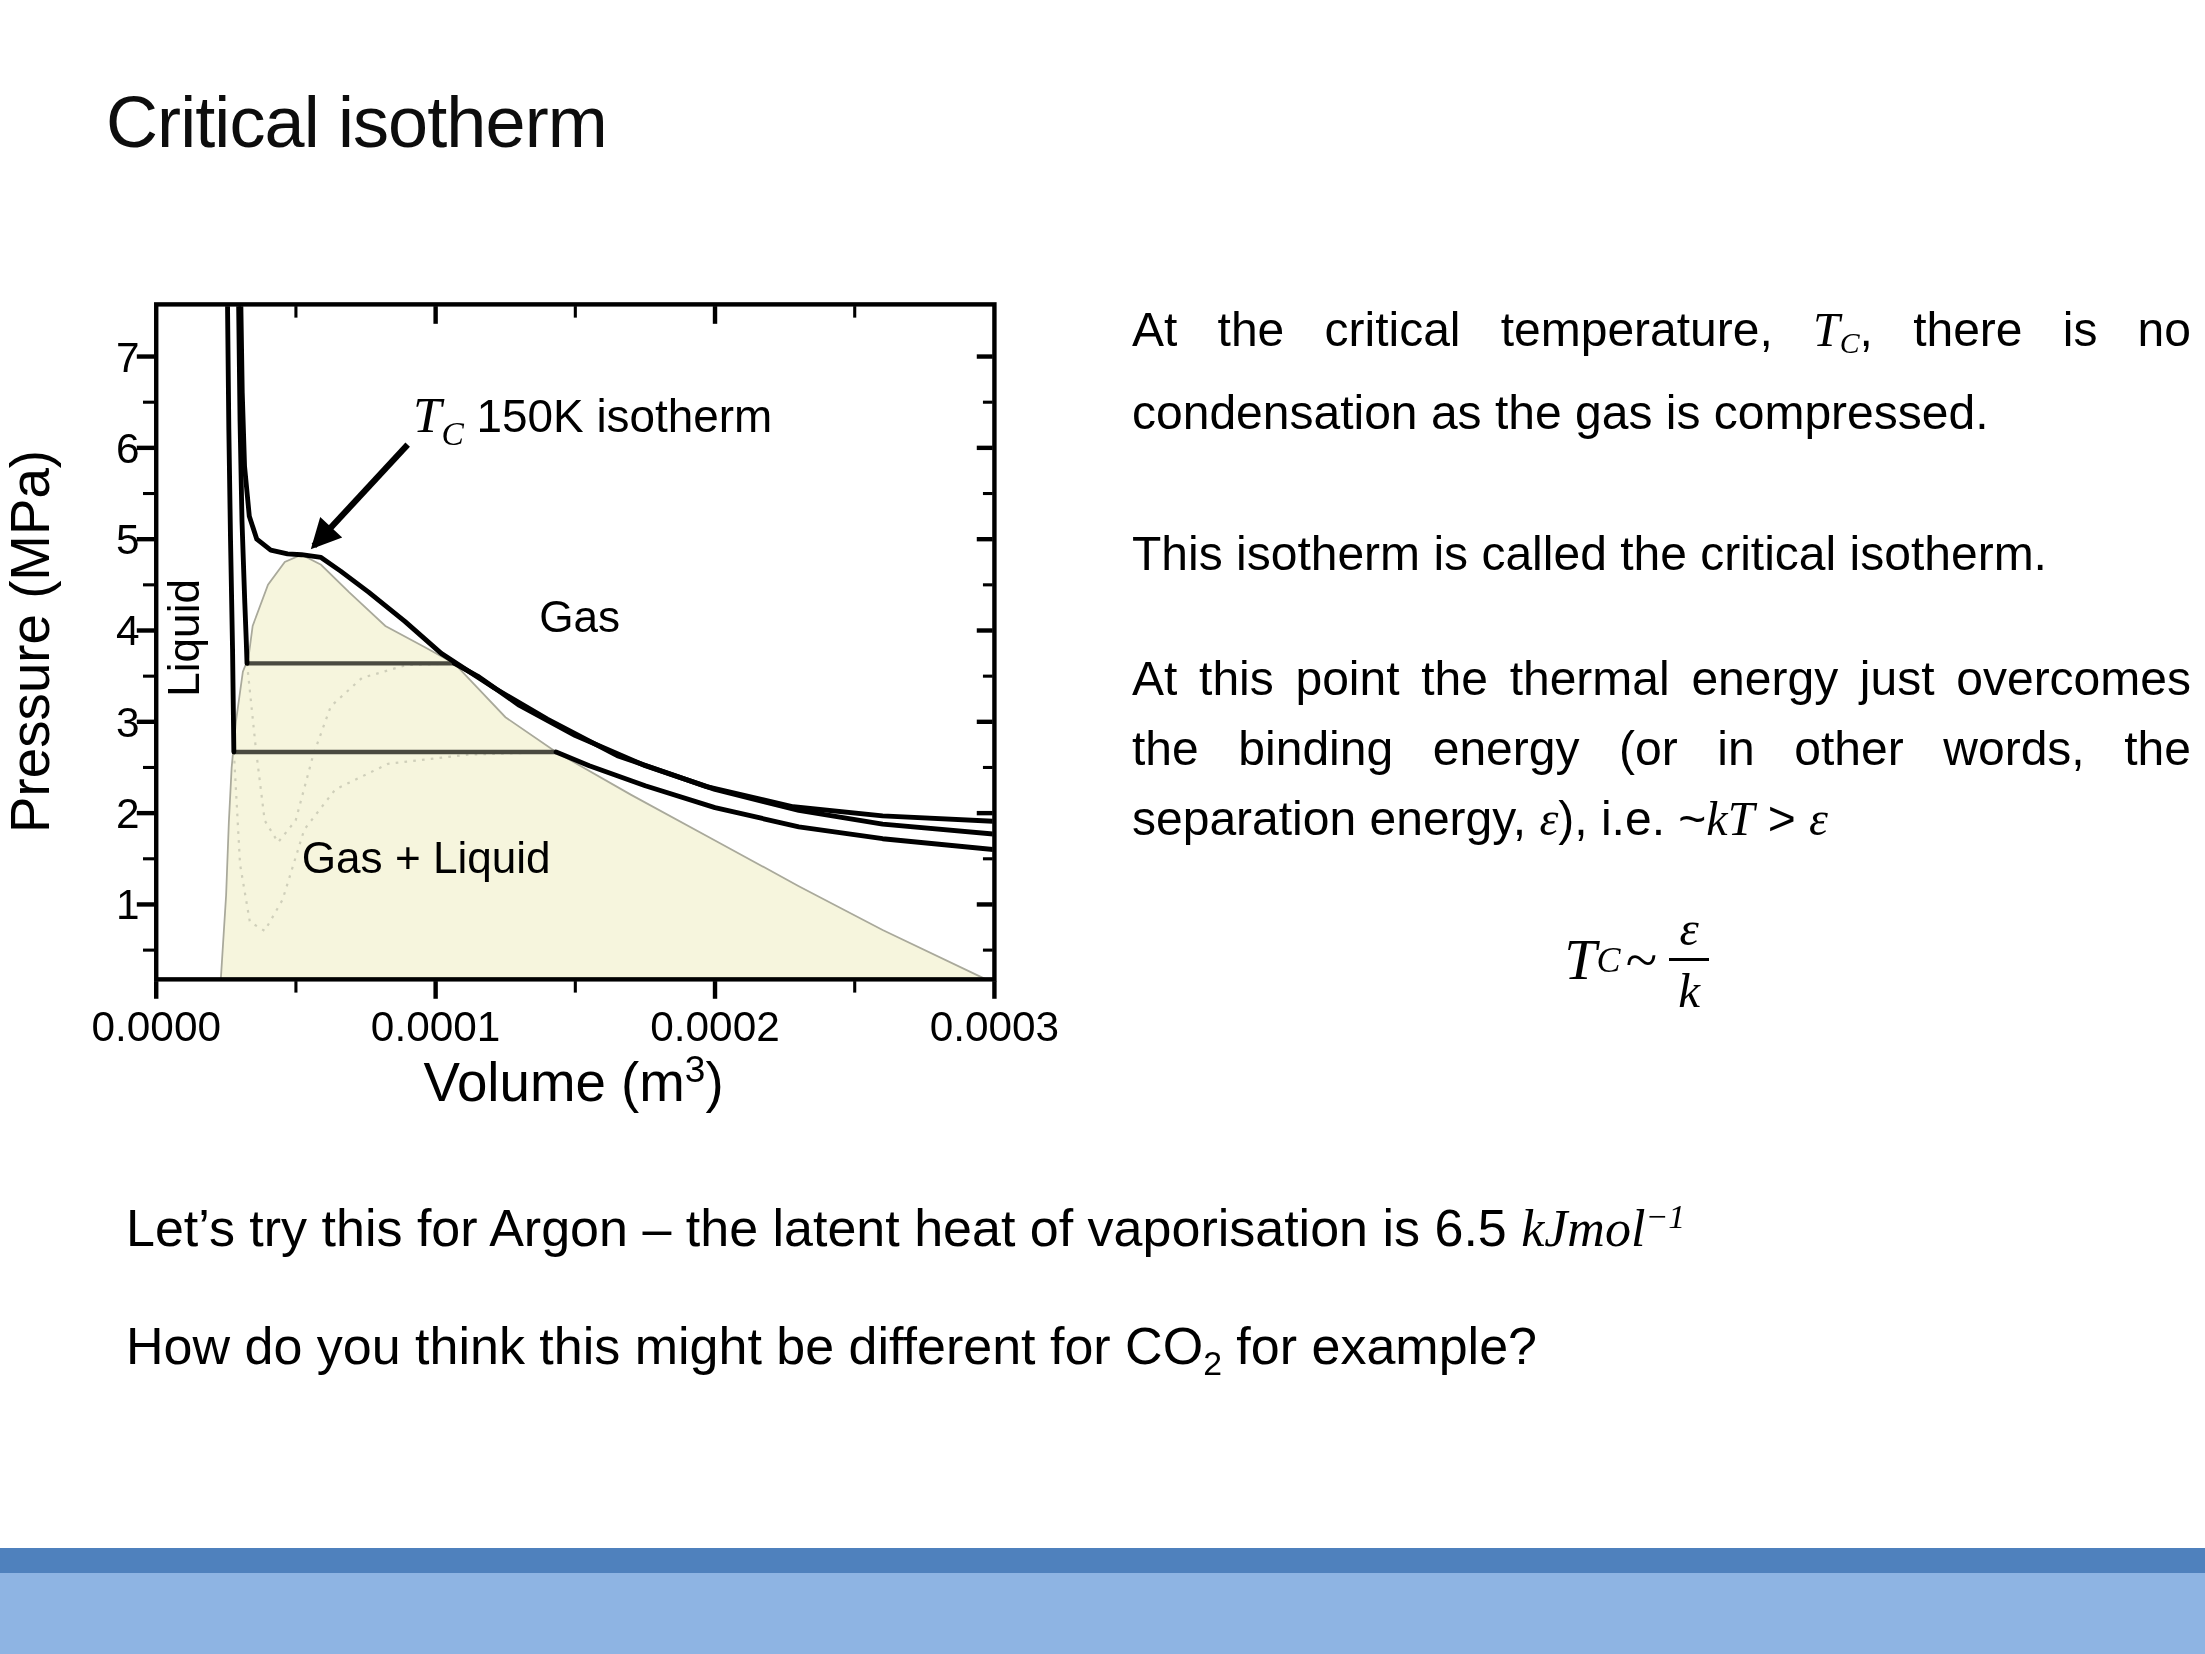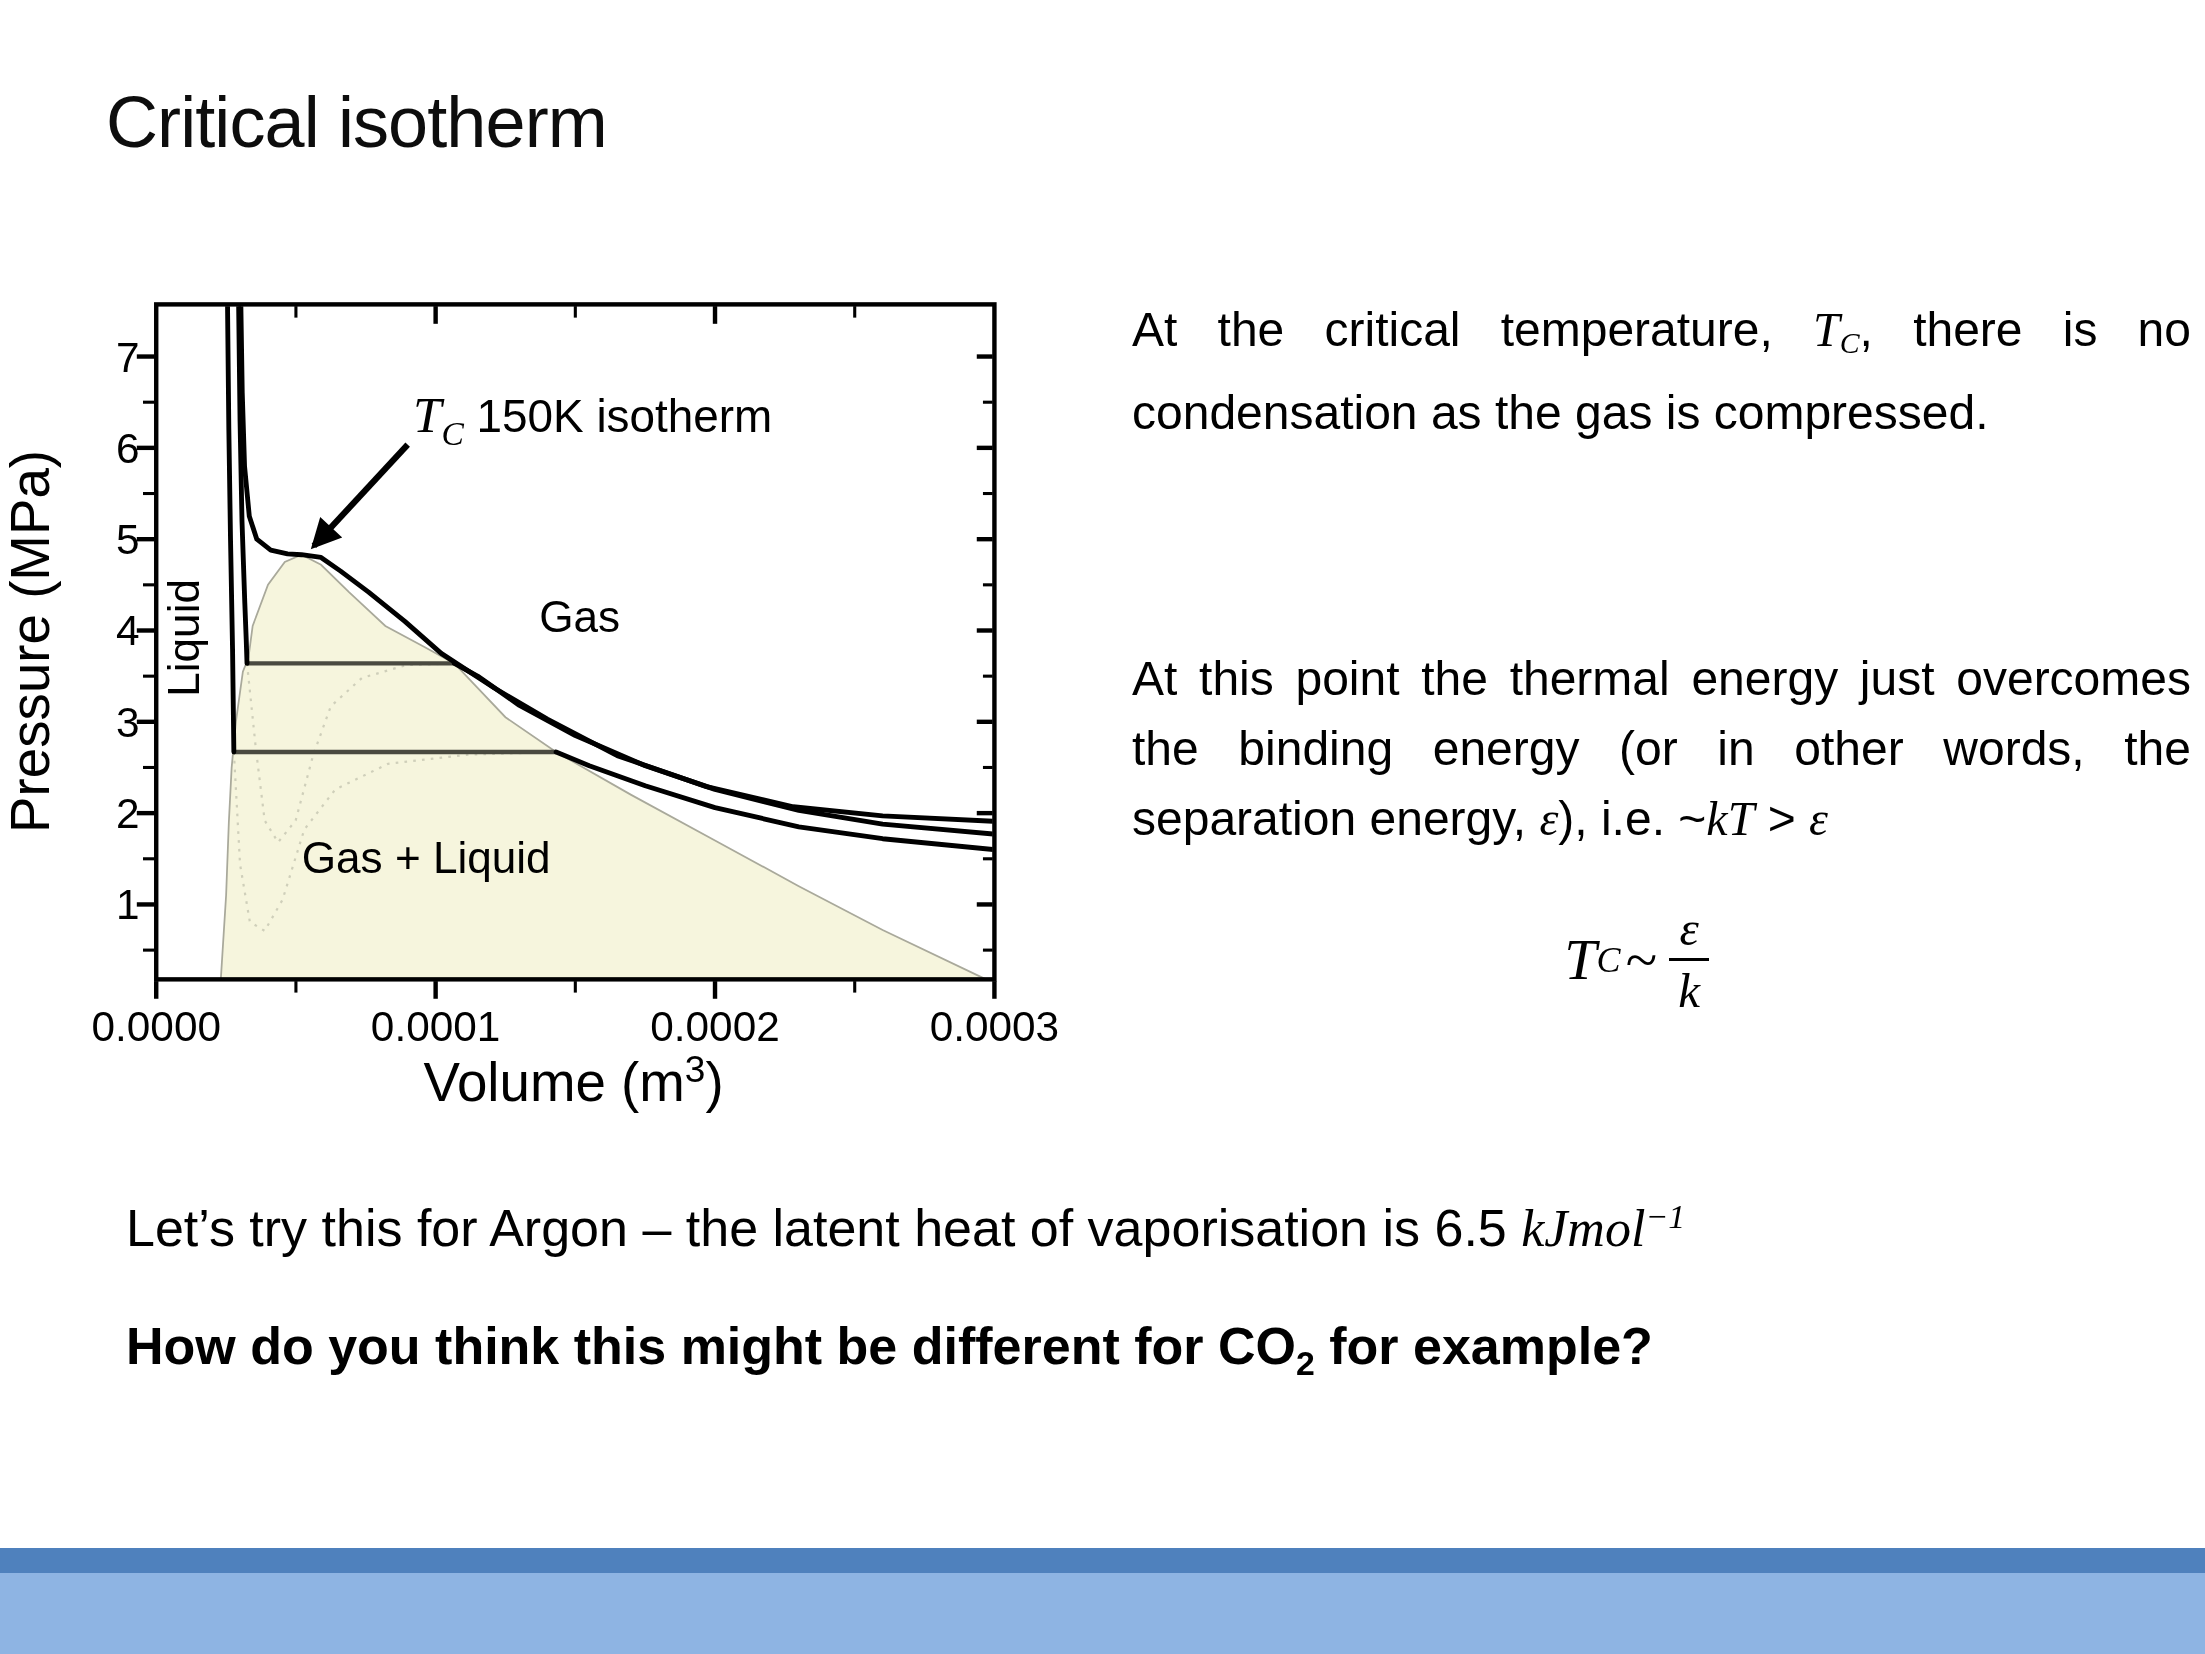--- a/index.html
+++ b/index.html
@@ -135,6 +135,7 @@
 
   <div class="rtext" style="top:295px;"><span>At the critical temperature, </span><span class="mathit">T</span><span class="msub">C</span><span>, there is no condensation as the gas is compressed.</span></div>
 
+  <div class="rtext single" style="top:519px;">This isotherm is called the critical isotherm.</div>
 
   <div class="rtext" style="top:644px;"><span>At this point the thermal energy just overcomes the binding energy (or in other words, the separation energy, </span><span class="mathit">ε</span><span>), i.e. ~</span><span class="mathit">kT</span><span> &gt; </span><span class="mathit">ε</span></div>
 

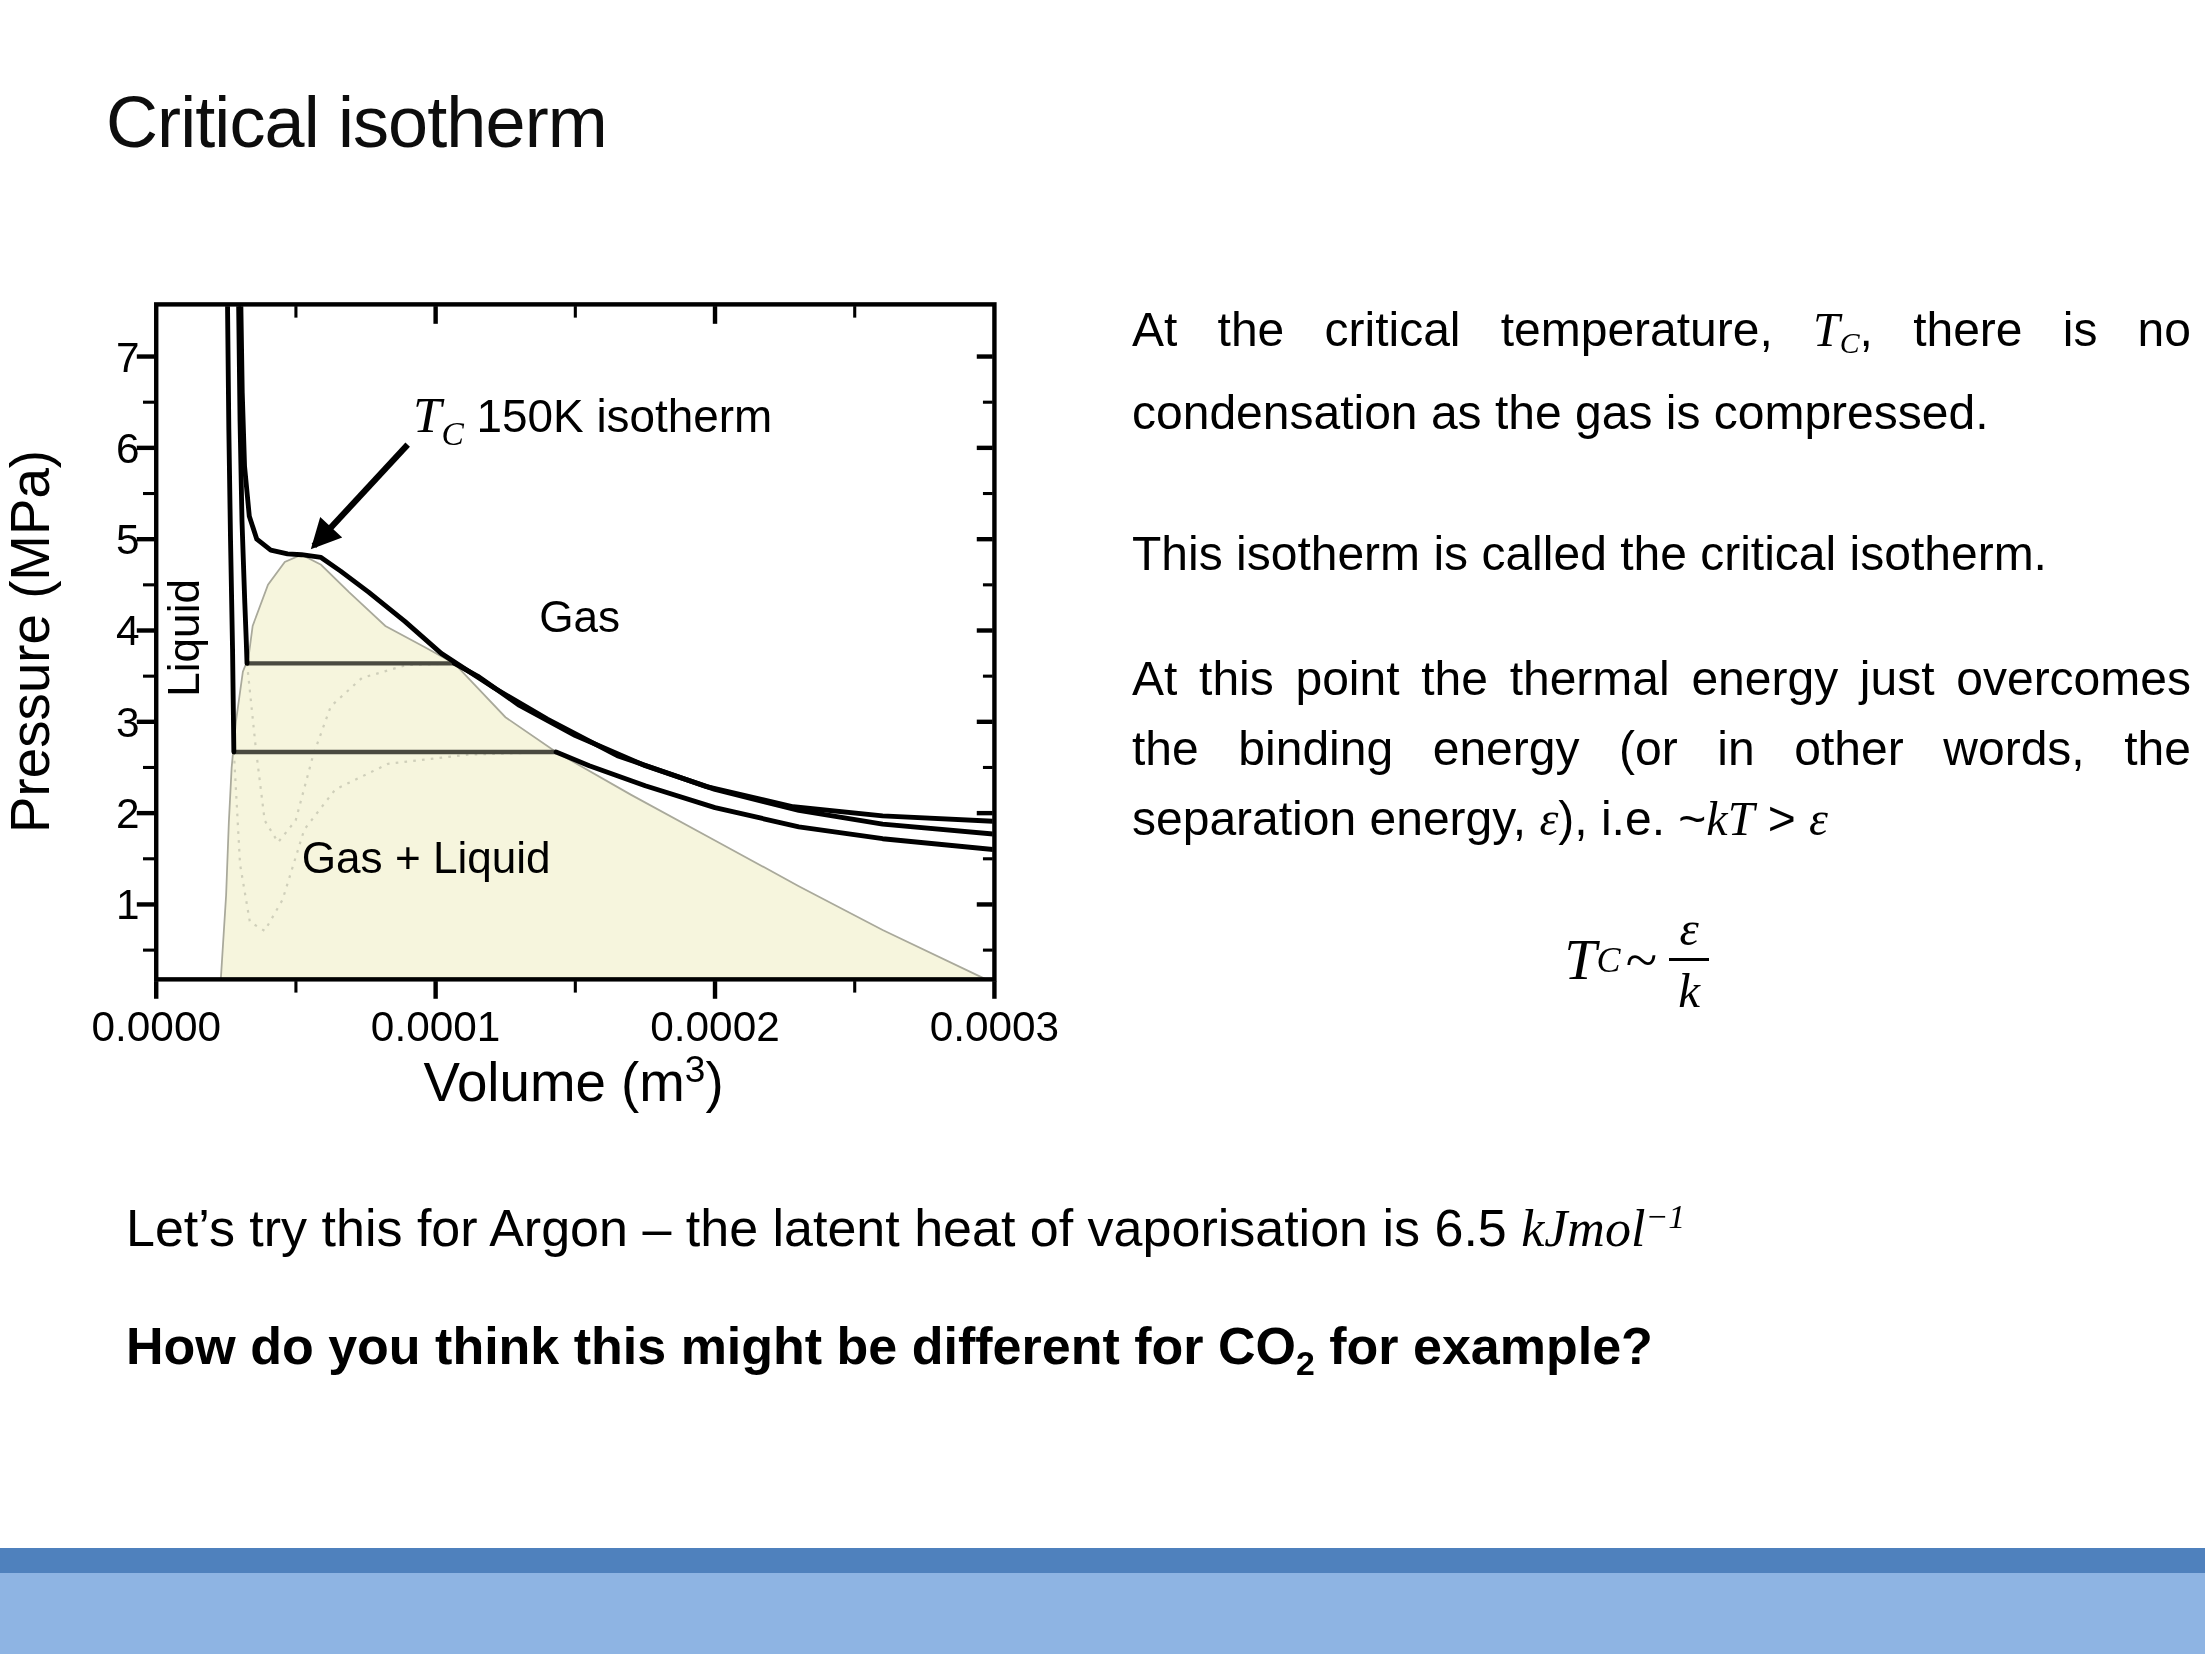--- a/index.html
+++ b/index.html
@@ -151,7 +151,7 @@
 
   <div class="bline" style="top:1198px;"><span>Let’s try this for Argon – the latent heat of vaporisation is 6.5 </span><span class="mathit">kJmol</span><sup class="mathit">−1</sup></div>
 
-  <div class="bline" style="top:1316px;font-weight:bold;"><span>How do you think this might be different for CO</span><sub>2</sub><span> for example?</span></div>
+  <div class="bline" style="top:1316px;"><span>How do you think this might be different for CO</span><sub>2</sub><span> for example?</span></div>
 
 
   <div class="footer-dark" style="background: rgb(79, 129, 189);"></div>

